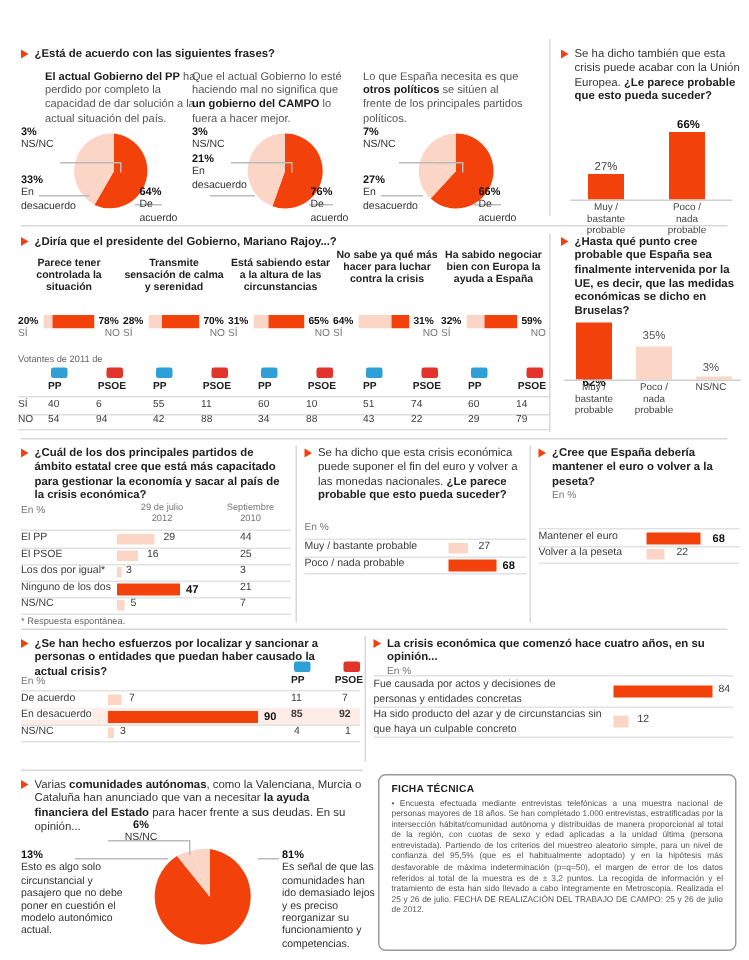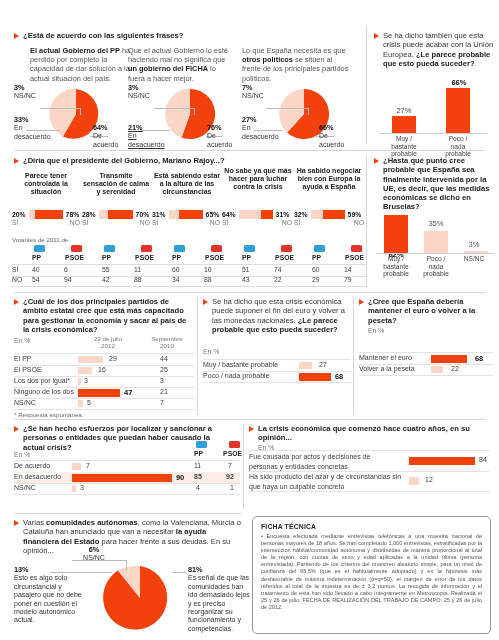--- a/index.html
+++ b/index.html
@@ -78,7 +78,7 @@
   </div>
 
   <div class="sec" style="left:128px;top:46px;width:104px;">
-    <div class="stmt">Que el actual Gobierno lo esté haciendo mal no significa que <b>un gobierno del FICHA</b> lo fuera a hacer mejor.</div>
+    <div class="stmt">Que el actual Gobierno lo esté haciendo mal no significa que <b>un gobierno del CAMPO</b> lo fuera a hacer mejor.</div>
   </div>
 
   <div class="sec" style="left:242px;top:46px;width:108px;">

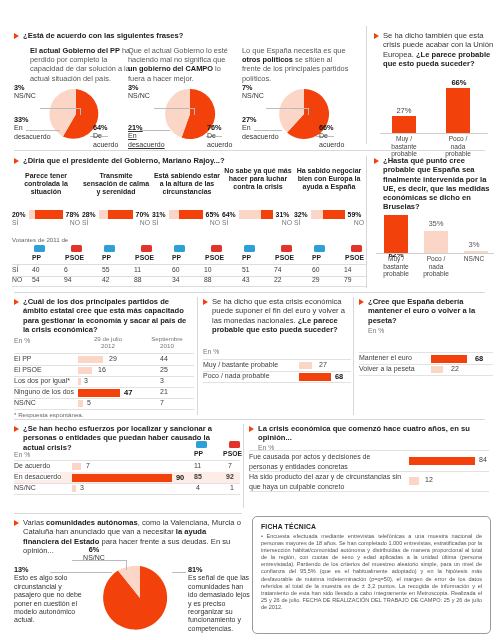--- a/index.html
+++ b/index.html
@@ -121,7 +121,7 @@
     <div class="pielab" style="position:absolute;left:0px;top:-2px;">
       <span class="pct">3%</span><br><span>NS/NC</span>
     </div>
-    <div class="pielab" style="position:absolute;left:0px;top:38px;width:42px;text-decoration:underline;">
+    <div class="pielab" style="position:absolute;left:0px;top:16px;width:42px;">
       <span class="pct">21%</span><br><span>En desacuerdo</span>
     </div>
     <div class="pielab" style="position:absolute;left:79px;top:38px;width:36px;">

